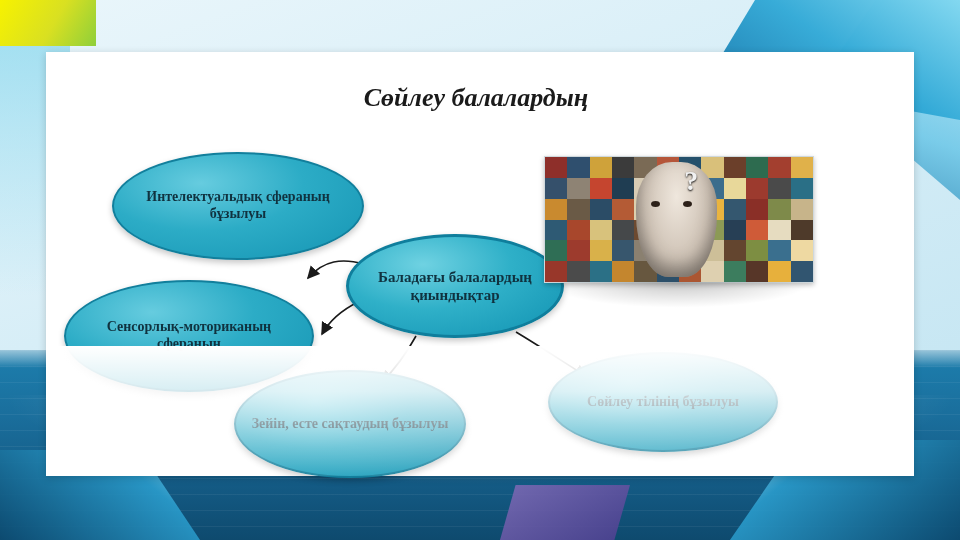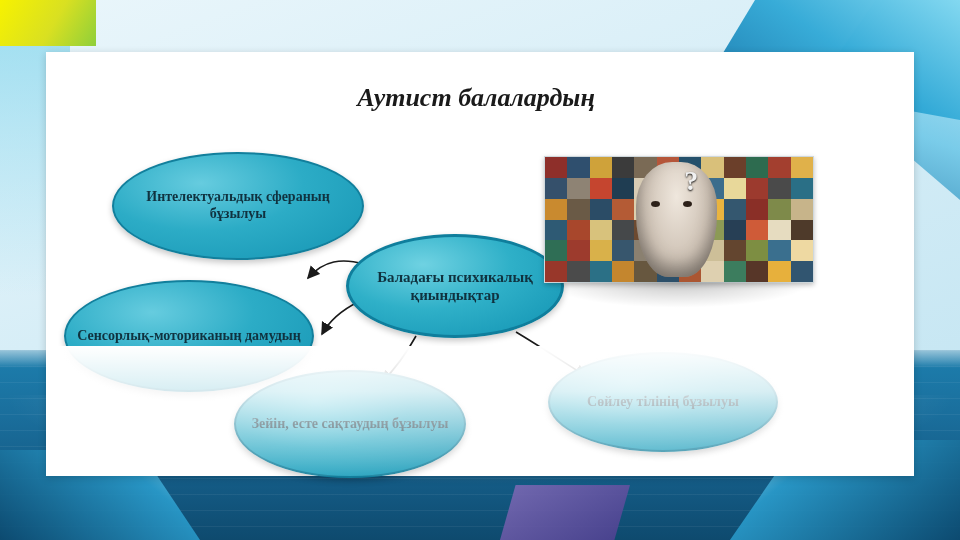--- a/index.html
+++ b/index.html
@@ -248,7 +248,7 @@
   <div class="card">
 
     <div class="title">
-      <div>Аутист балалардың</div>
+      <div>Сөйлеу балалардың</div>
     </div>
 
     <svg class="arrows" viewBox="0 0 868 424">

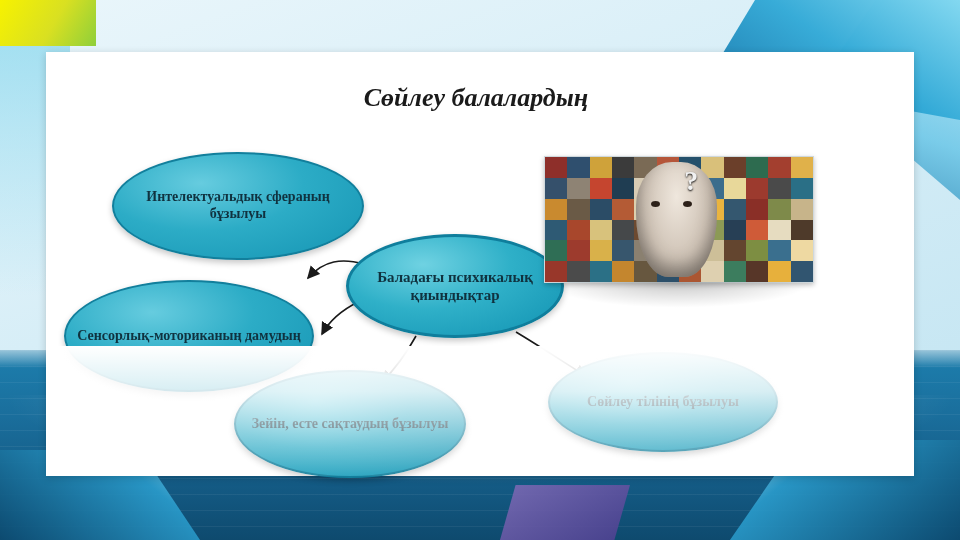--- a/index.html
+++ b/index.html
@@ -270,7 +270,7 @@
       <span>Сенсорлық-моториканың дамудың</span>
     </div>
     <div class="node center" id="node-center">
-      <span>Баладағы психикалық қиындықтар</span>
+      <span>Баладағы балалардың қиындықтар</span>
     </div>
     <div class="node" id="node-attention">
       <span>Зейін, есте сақтаудың бұзылуы</span>

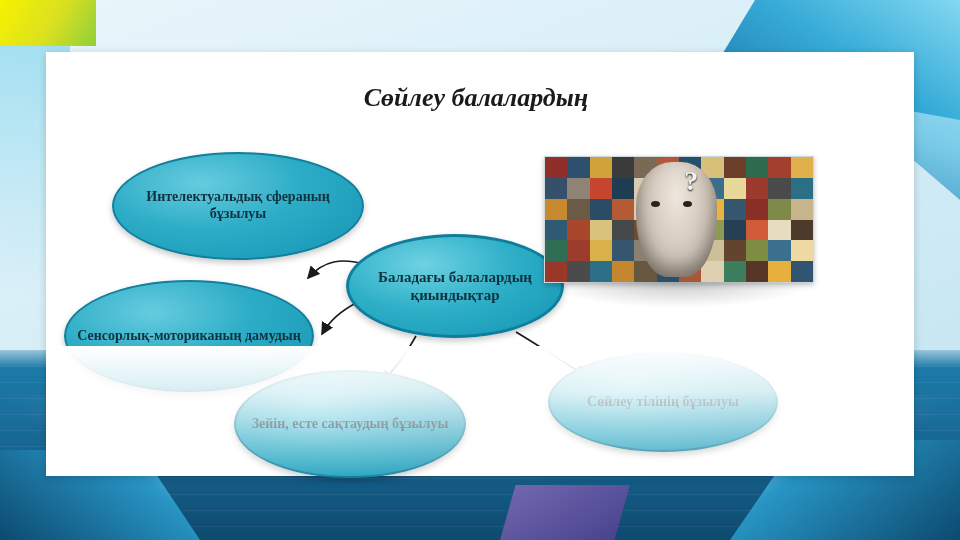--- a/index.html
+++ b/index.html
@@ -267,7 +267,7 @@
       <span>Интелектуальдық сфераның бұзылуы</span>
     </div>
     <div class="node" id="node-sensor">
-      <span>Сенсорлық-моториканың дамудың</span>
+      <span>Сенсорлық-моториканың сфераның</span>
     </div>
     <div class="node center" id="node-center">
       <span>Баладағы балалардың қиындықтар</span>

